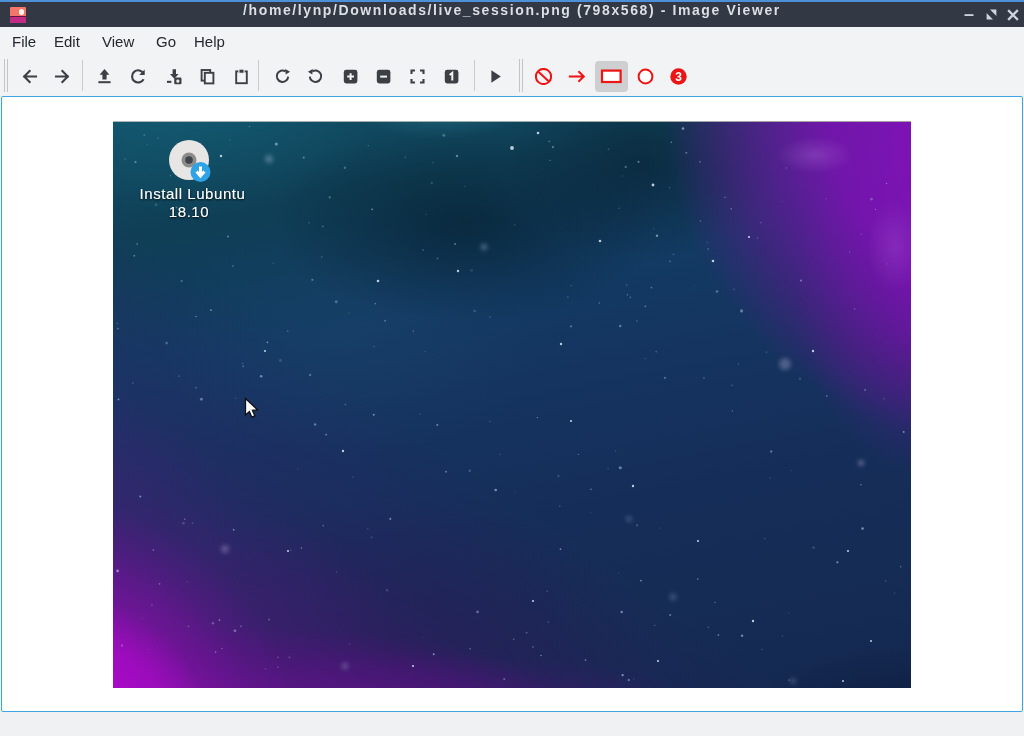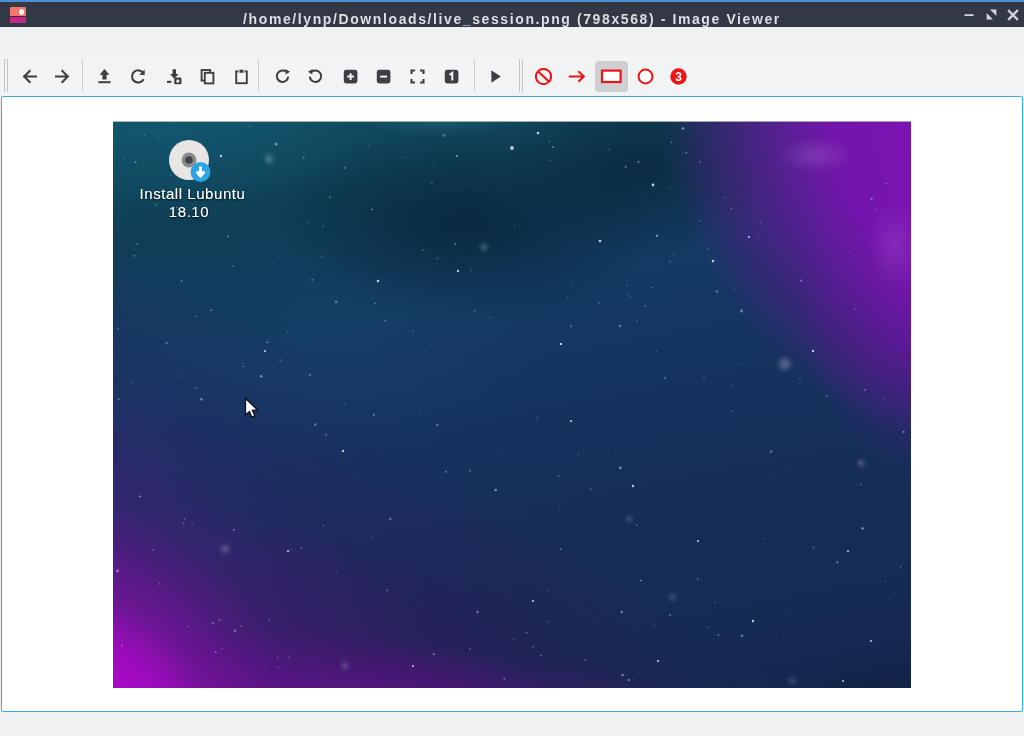--- a/index.html
+++ b/index.html
@@ -4,7 +4,7 @@
 html,body{width:1024px;height:736px;overflow:hidden;font-family:"Liberation Sans",sans-serif}
 #win{position:relative;width:1024px;height:736px;background:#f0f1f2}
 #topline{position:absolute;left:0;top:0;width:1024px;height:2px;background:#4d90d9}
-#titlebar{position:absolute;left:0;top:2px;width:1024px;height:25px;background:#333845;display:flex;align-items:flex-end}
+#titlebar{position:absolute;left:0;top:2px;width:1024px;height:25px;background:#333845;display:flex;align-items:flex-start}
 #appicon{position:absolute;left:10px;top:5px;width:16px;height:16px;border-radius:1px;overflow:hidden;background:#f4766b}
 #appicon .sun{position:absolute;left:8.8px;top:2.2px;width:5.4px;height:5.4px;border-radius:50%;background:#fdf6ec}
 #appicon .ground{position:absolute;left:0;top:10px;width:16px;height:6px;background:#c22b85}

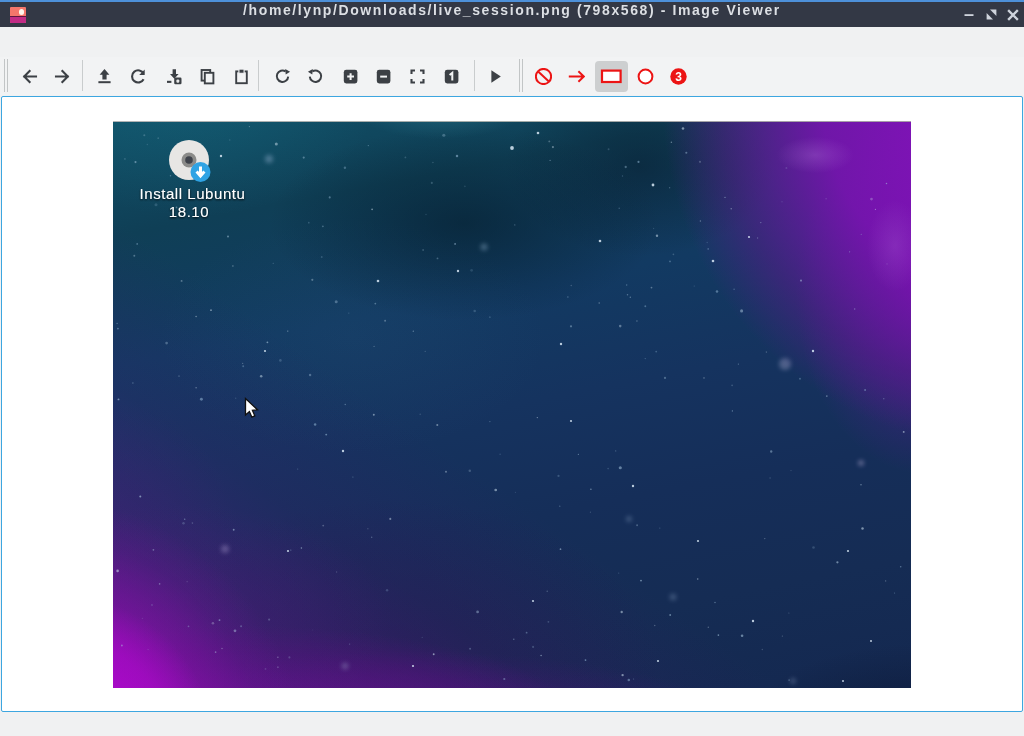--- a/index.html
+++ b/index.html
@@ -70,6 +70,13 @@
         </svg>
       </div>
   </div>
+  <div id="menubar">
+      <span style="left:11px">File</span>
+      <span style="left:54px">Edit</span>
+      <span style="left:102px">View</span>
+      <span style="left:156px">Go</span>
+      <span style="left:194px">Help</span>
+    </div>
   <div id="toolbar"></div>
   <div class="grip" style="left:4px"></div>
     <div class="grip" style="left:7px"></div>

